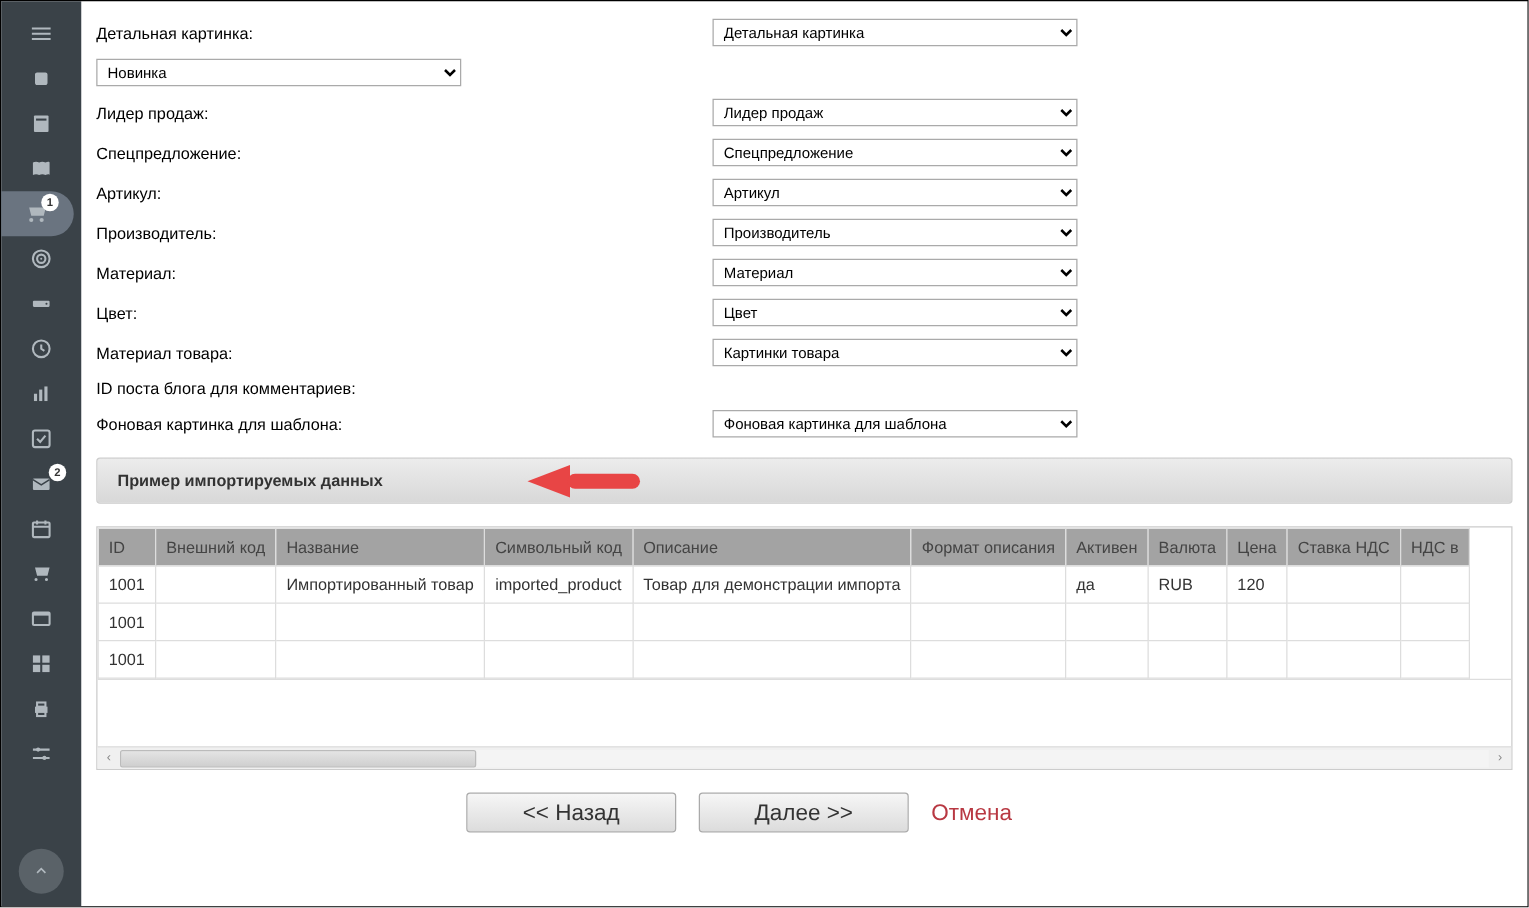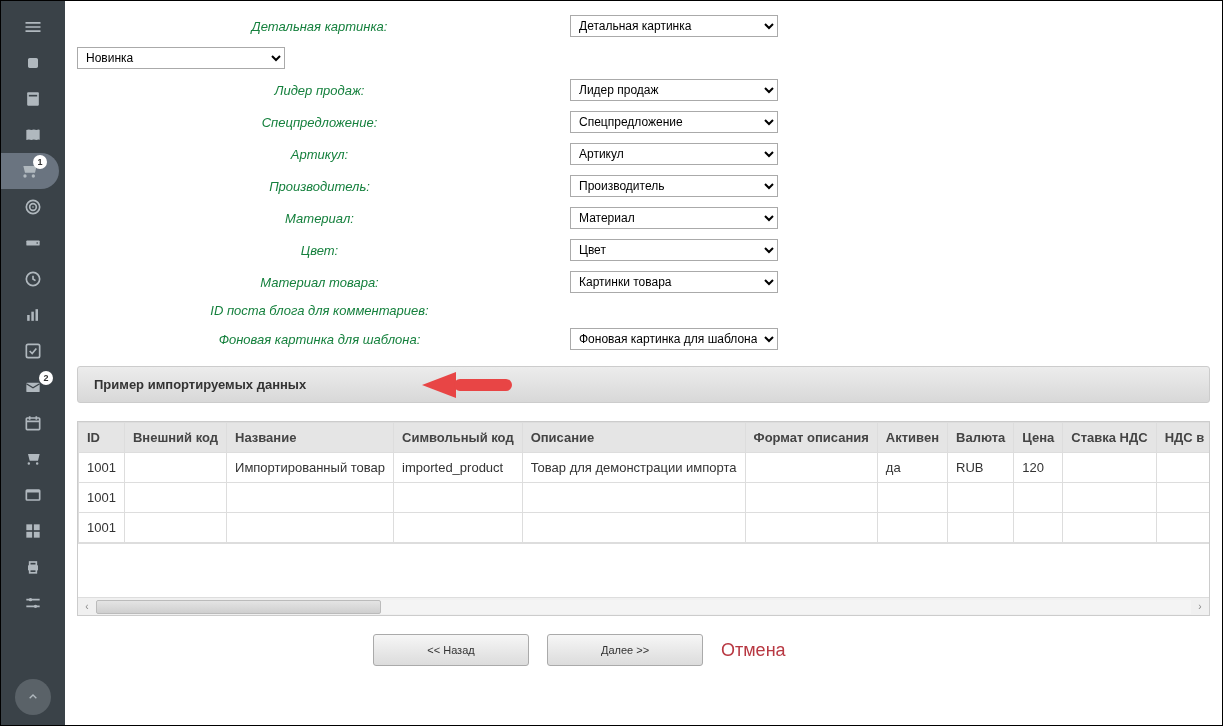--- a/index.html
+++ b/index.html
@@ -116,11 +116,10 @@
 
     .form-label {
       width: 493px;
-      text-align: center;
+      text-align: left;
       padding-right: 8px;
       font-size: 13px;
-      color: #15803d;
-      font-style: italic;
+      color: #000000;
     }
 
     .form-select {

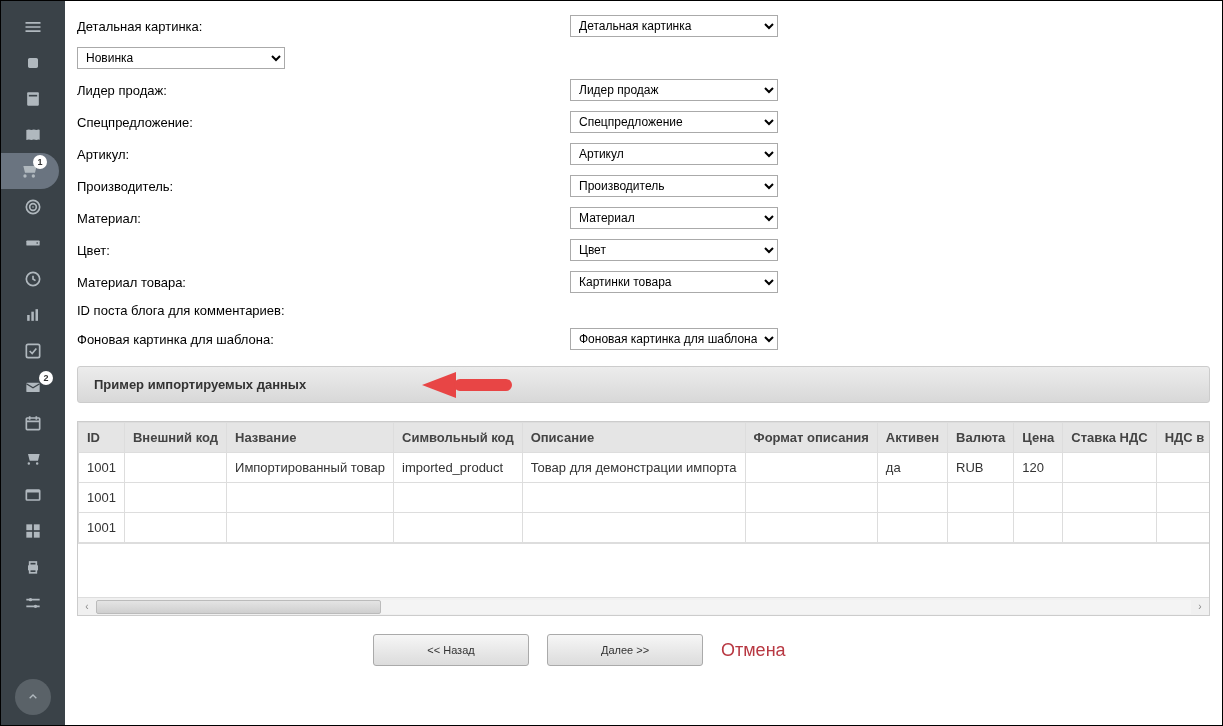--- a/index.html
+++ b/index.html
@@ -123,7 +123,7 @@
     }
 
     .form-select {
-      width: 208px;
+      width: 292px;
       height: 22px;
       border: 1px solid #aaa;
       background: #fff;

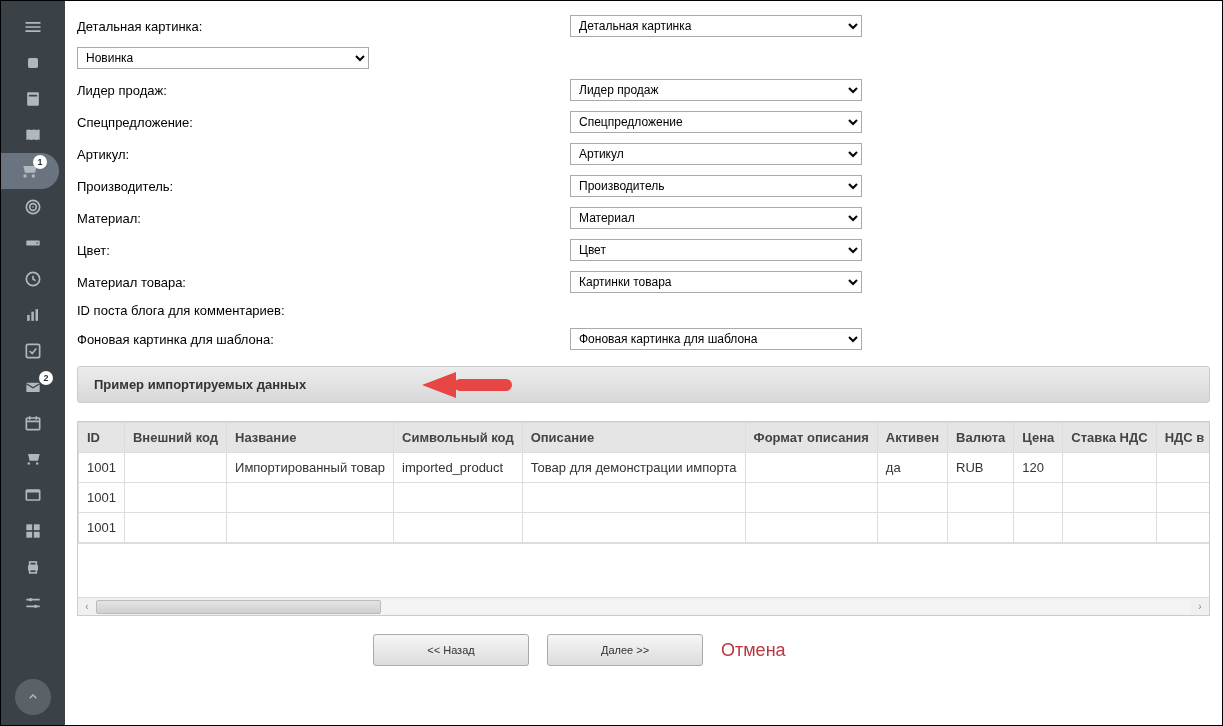--- a/index.html
+++ b/index.html
@@ -193,8 +193,8 @@
     }
 
     th {
-      background: #e5e5e5;
-      font-weight: bold;
+      background: #a3a3a3;
+      font-weight: normal;
       color: #444;
     }
 

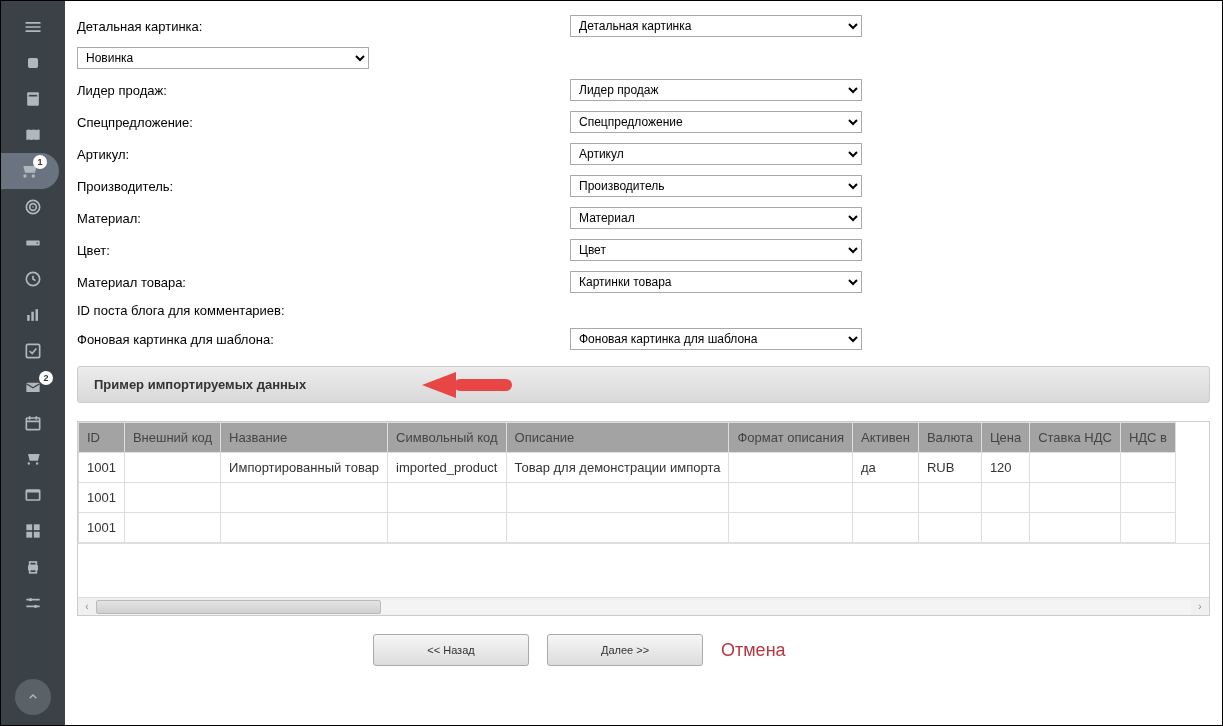--- a/index.html
+++ b/index.html
@@ -256,12 +256,12 @@
     }
 
     .btn {
-      width: 156px;
+      width: 168px;
       height: 32px;
       background: linear-gradient(to bottom, #f6f6f6, #dcdcdc);
       border: 1px solid #aaa;
       border-radius: 3px;
-      font-size: 11px;
+      font-size: 18px;
       color: #333;
       cursor: pointer;
       display: flex;

